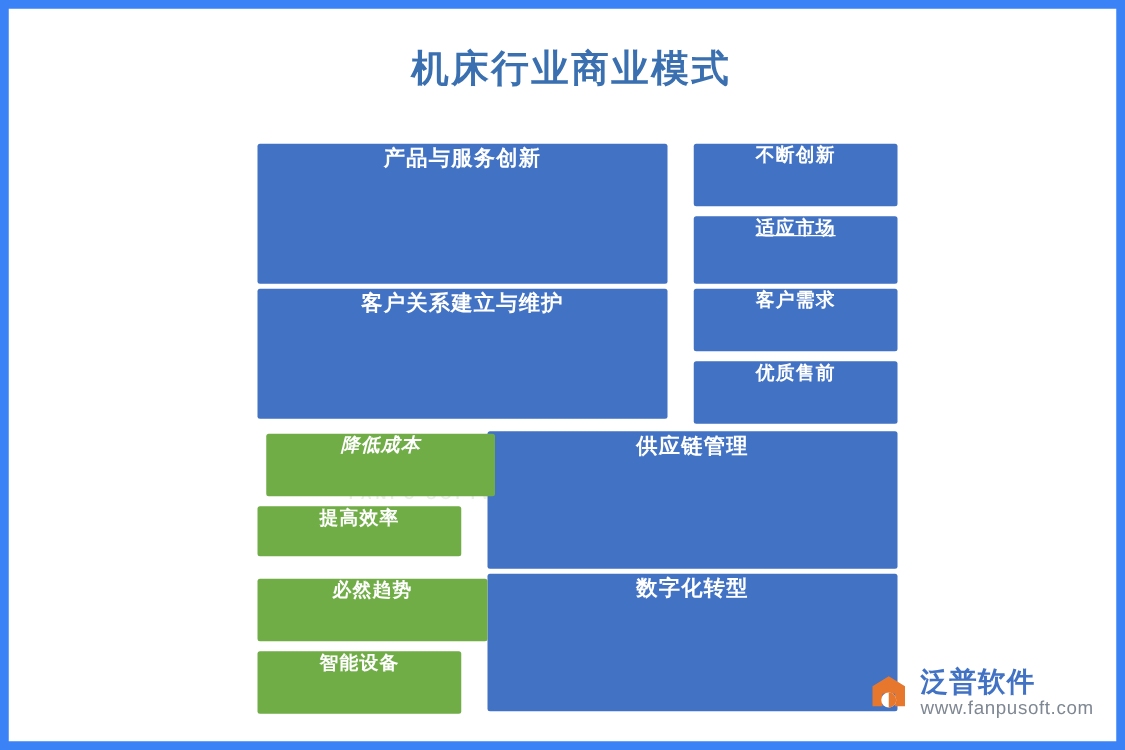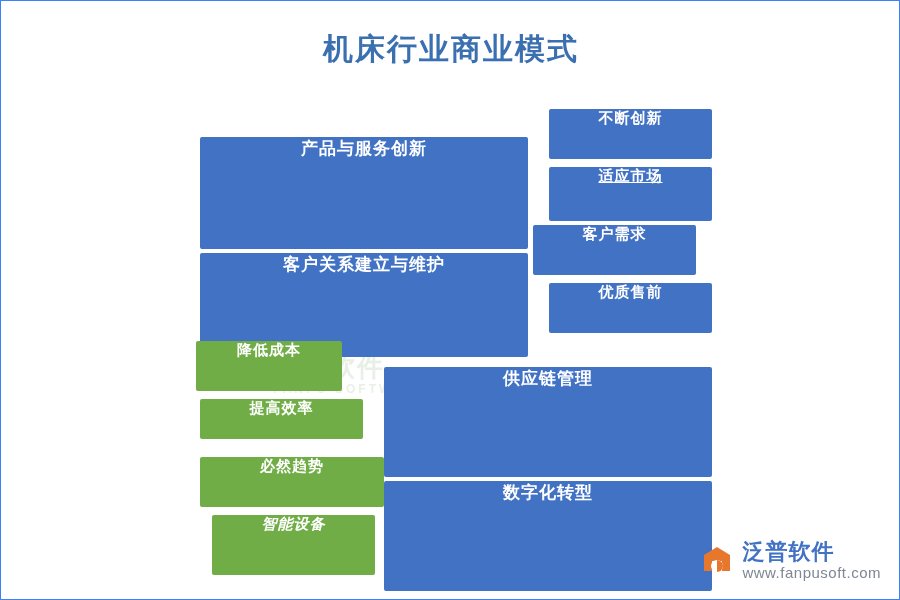--- a/index.html
+++ b/index.html
@@ -18,7 +18,7 @@
     width: 900px;
     height: 600px;
     box-sizing: border-box;
-    border: 1px solid #3b82f6;
+    border: 7px solid #3b82f6;
     background: #ffffff;
     overflow: hidden;
   }

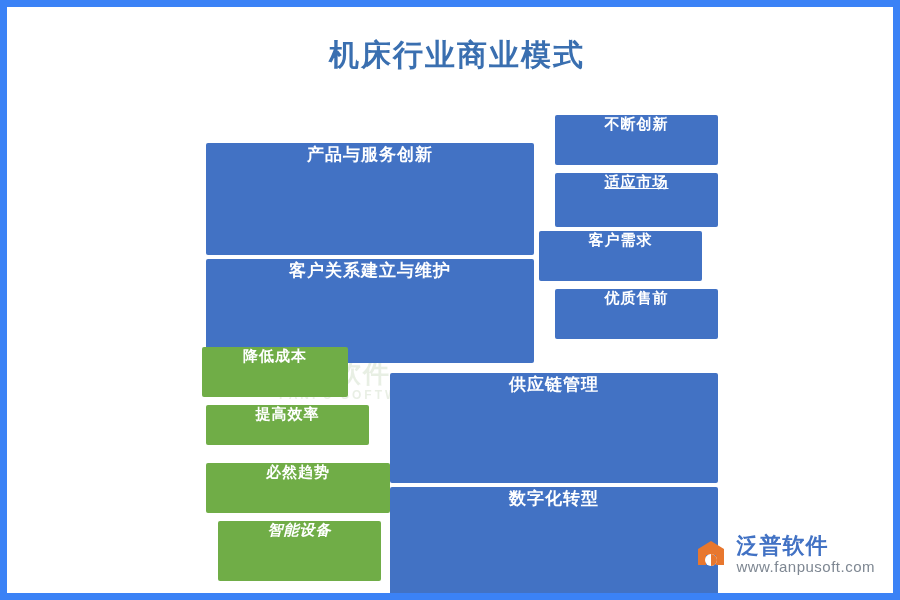--- a/index.html
+++ b/index.html
@@ -53,7 +53,6 @@
   .big {
     font-size: 17px;
     letter-spacing: 1px;
-    margin-top: 28px;
   }
   .small {
     font-size: 15px;

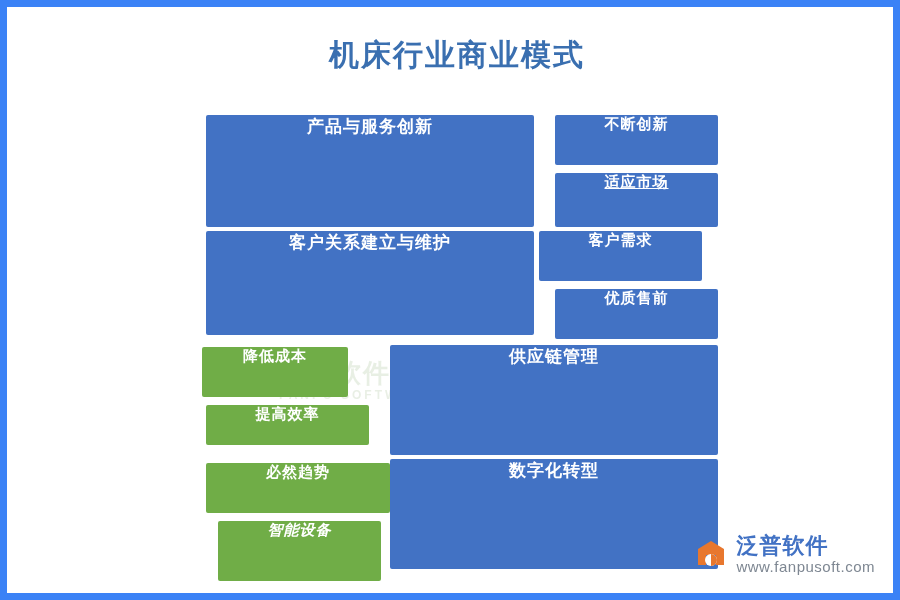--- a/index.html
+++ b/index.html
@@ -150,7 +150,7 @@
     <span>适应市场</span>
   </div>
 
-  <div class="box blue small" style="left:532px; top:224px; width:163px; height:50px;">
+  <div class="box blue small" style="left:548px; top:224px; width:163px; height:50px;">
     <span>客户需求</span>
   </div>
 

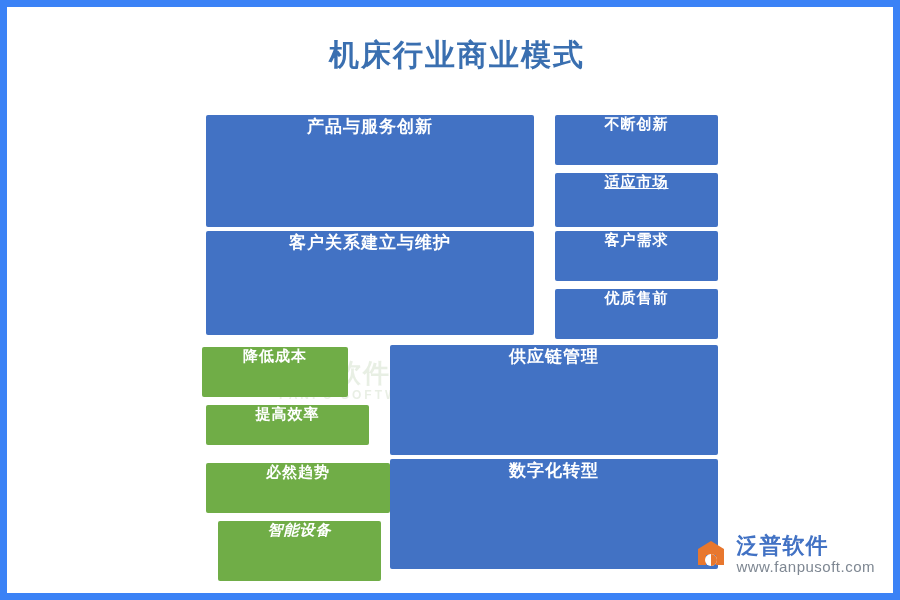--- a/index.html
+++ b/index.html
@@ -158,7 +158,7 @@
     <span>优质售前</span>
   </div>
 
-  <div class="box green small" style="left:195px; top:340px; width:146px; height:50px;">
+  <div class="box green small" style="left:206px; top:340px; width:183px; height:50px;font-style:italic;">
     <span>降低成本</span>
   </div>
 

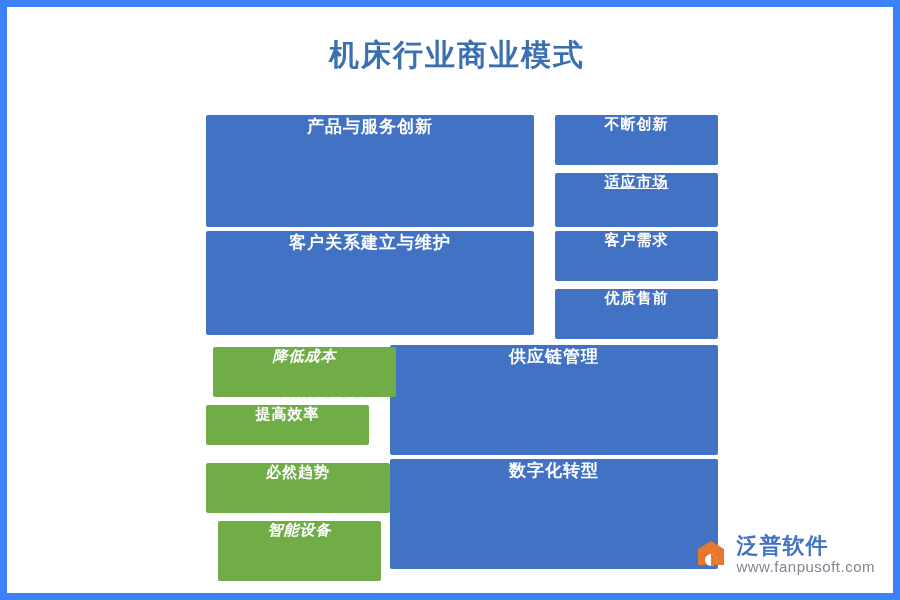--- a/index.html
+++ b/index.html
@@ -170,7 +170,7 @@
     <span>必然趋势</span>
   </div>
 
-  <div class="box green small" style="left:211px; top:514px; width:163px; height:60px;font-style:italic;">
+  <div class="box green small" style="left:199px; top:514px; width:163px; height:50px;">
     <span>智能设备</span>
   </div>
 

